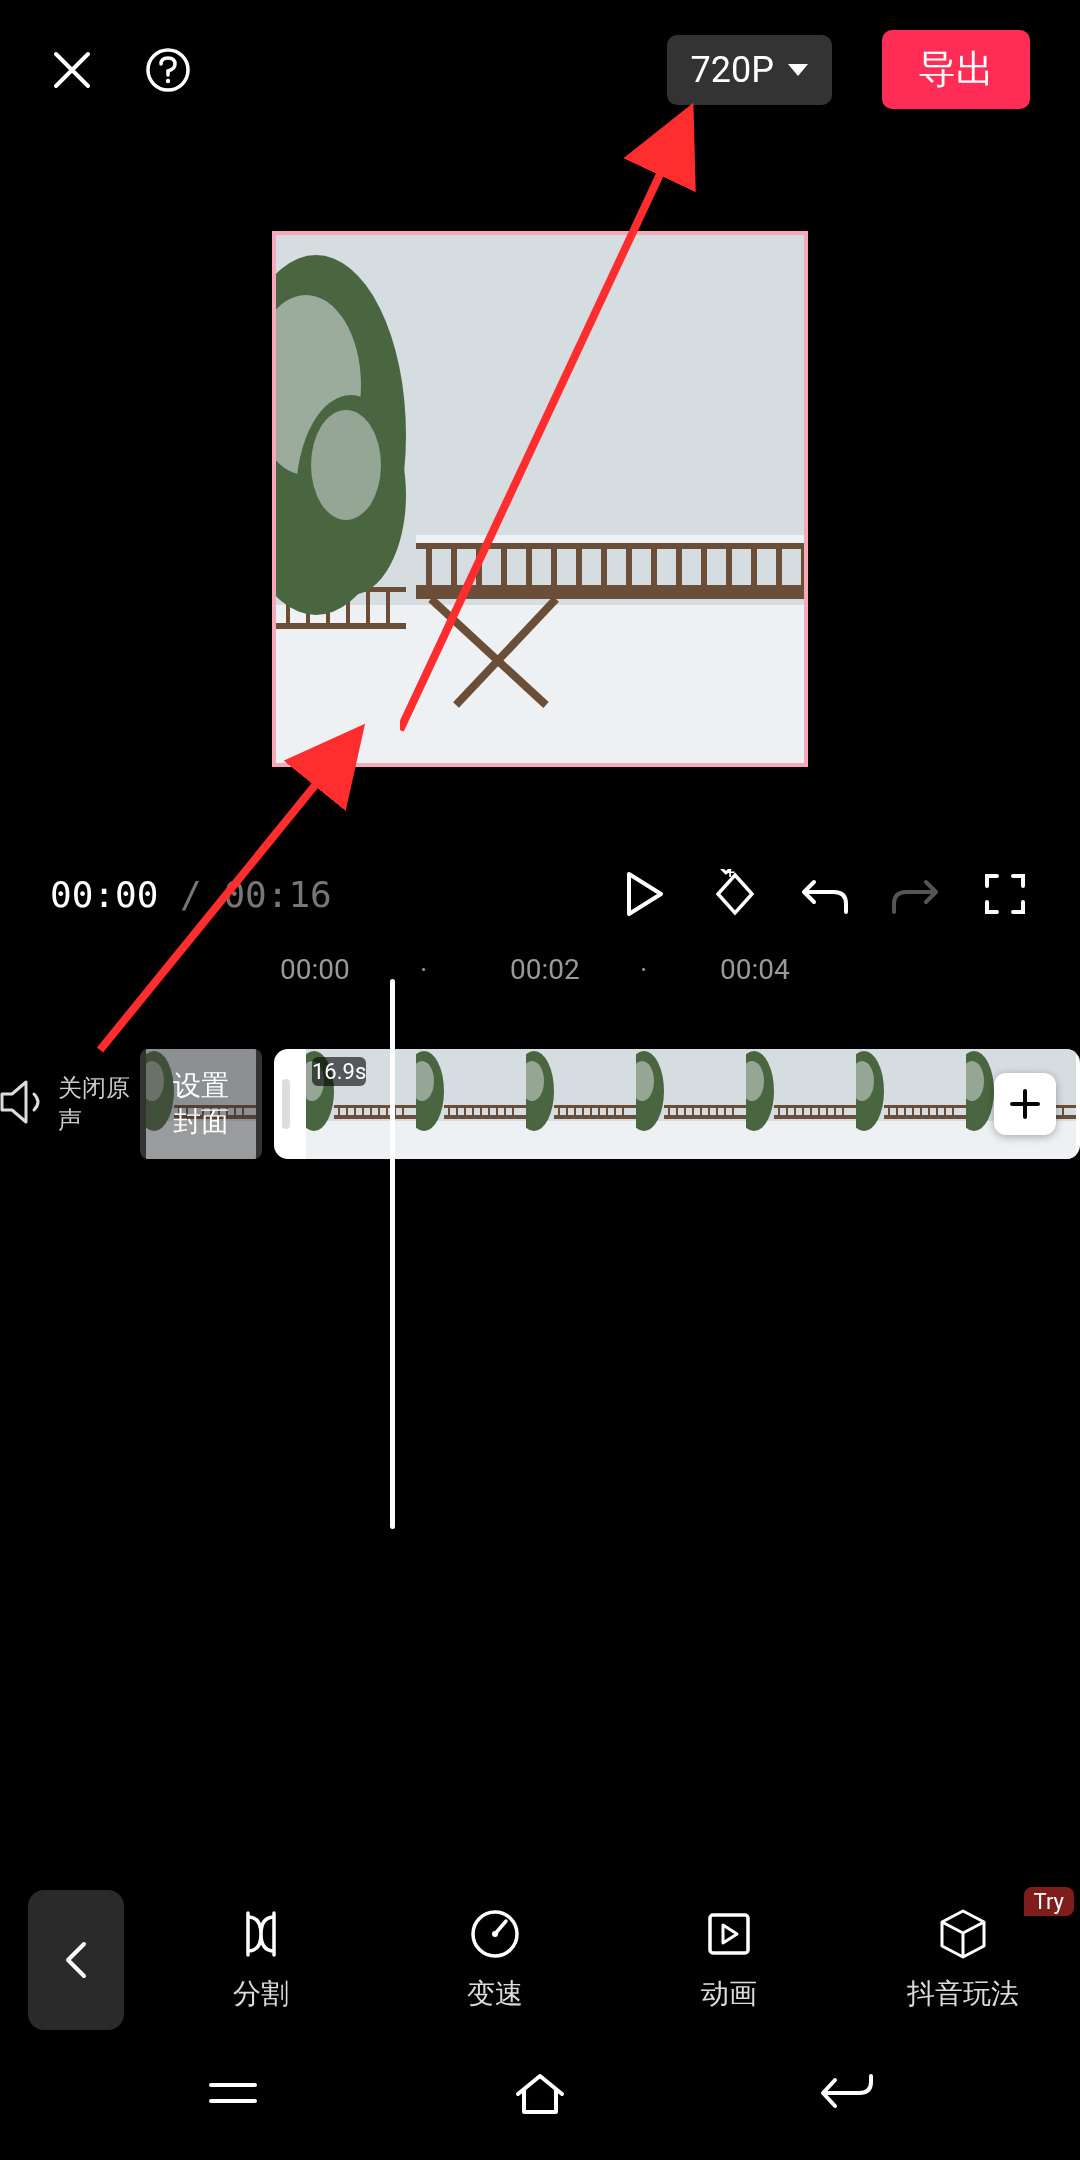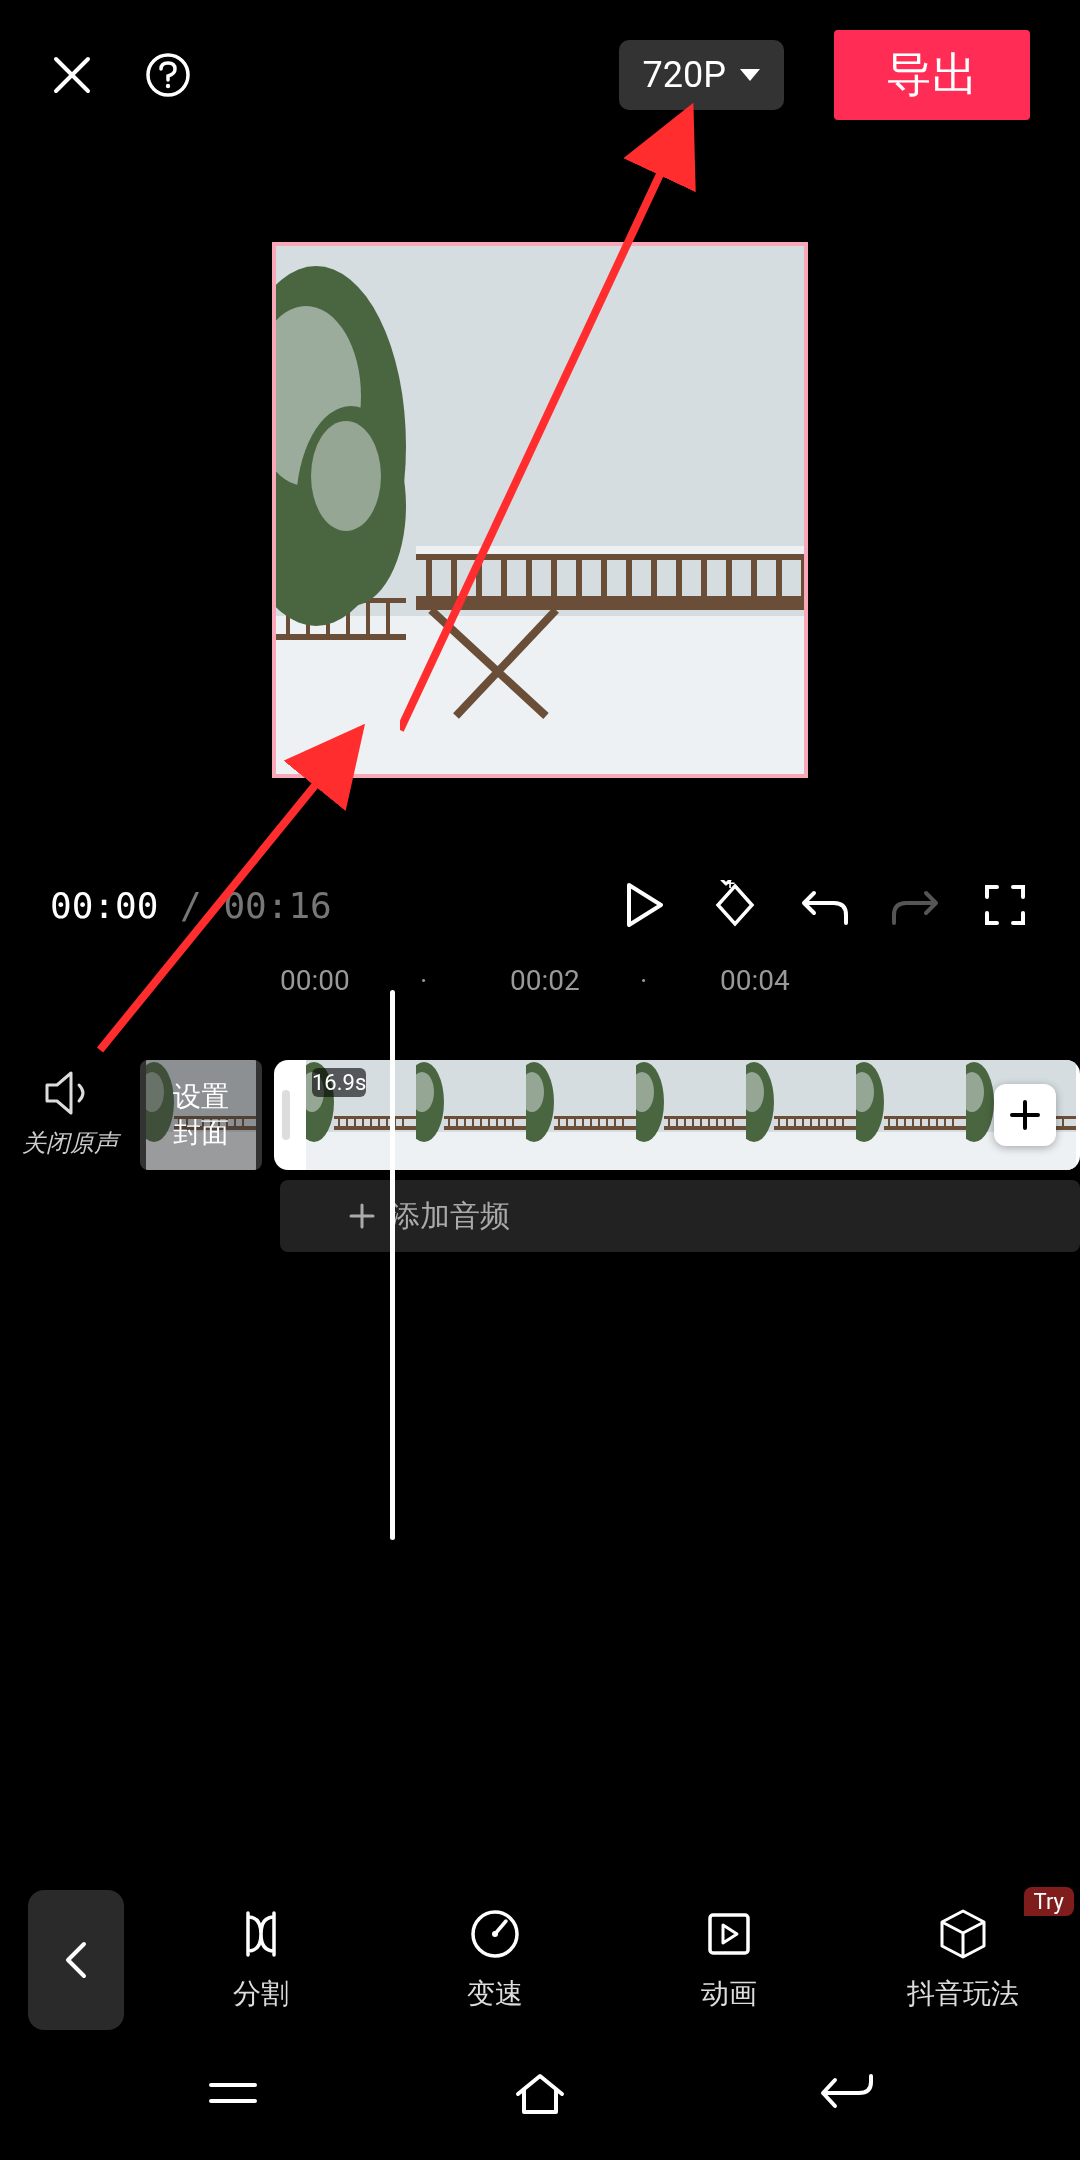--- a/index.html
+++ b/index.html
@@ -47,9 +47,9 @@
   }
   .export-btn {
     background: #ff2d55;
-    border-radius: 4px;
-    padding: 14px 52px;
-    font-size: 46px;
+    border-radius: 10px;
+    padding: 14px 36px;
+    font-size: 38px;
     color: #fff;
     font-weight: 500;
   }

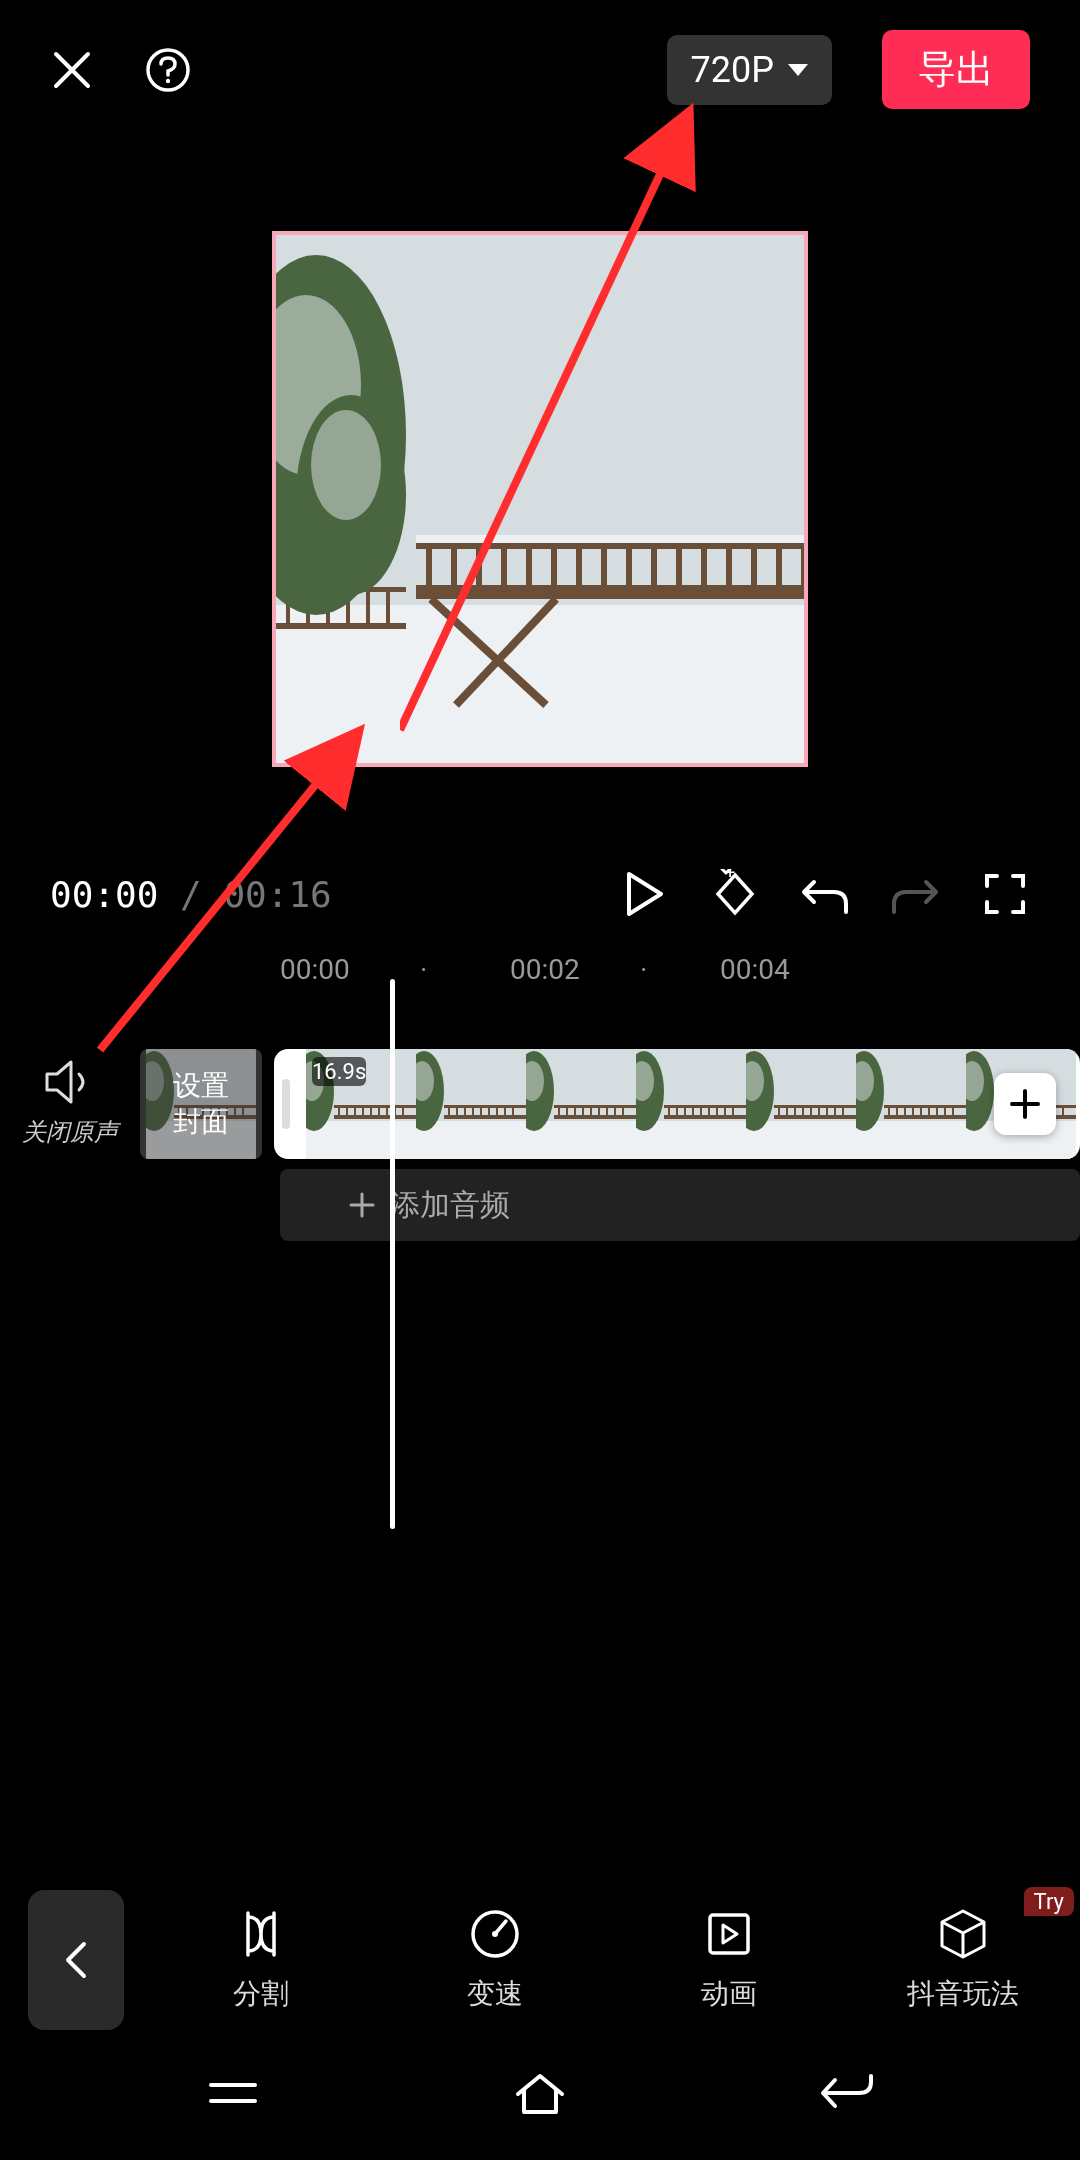--- a/index.html
+++ b/index.html
@@ -132,11 +132,9 @@
   }
   .mute-section {
     display: flex;
-    flex-direction: column;
     align-items: center;
     width: 140px;
     gap: 8px;
-    font-style: italic;
   }
   .mute-label {
     font-size: 24px;

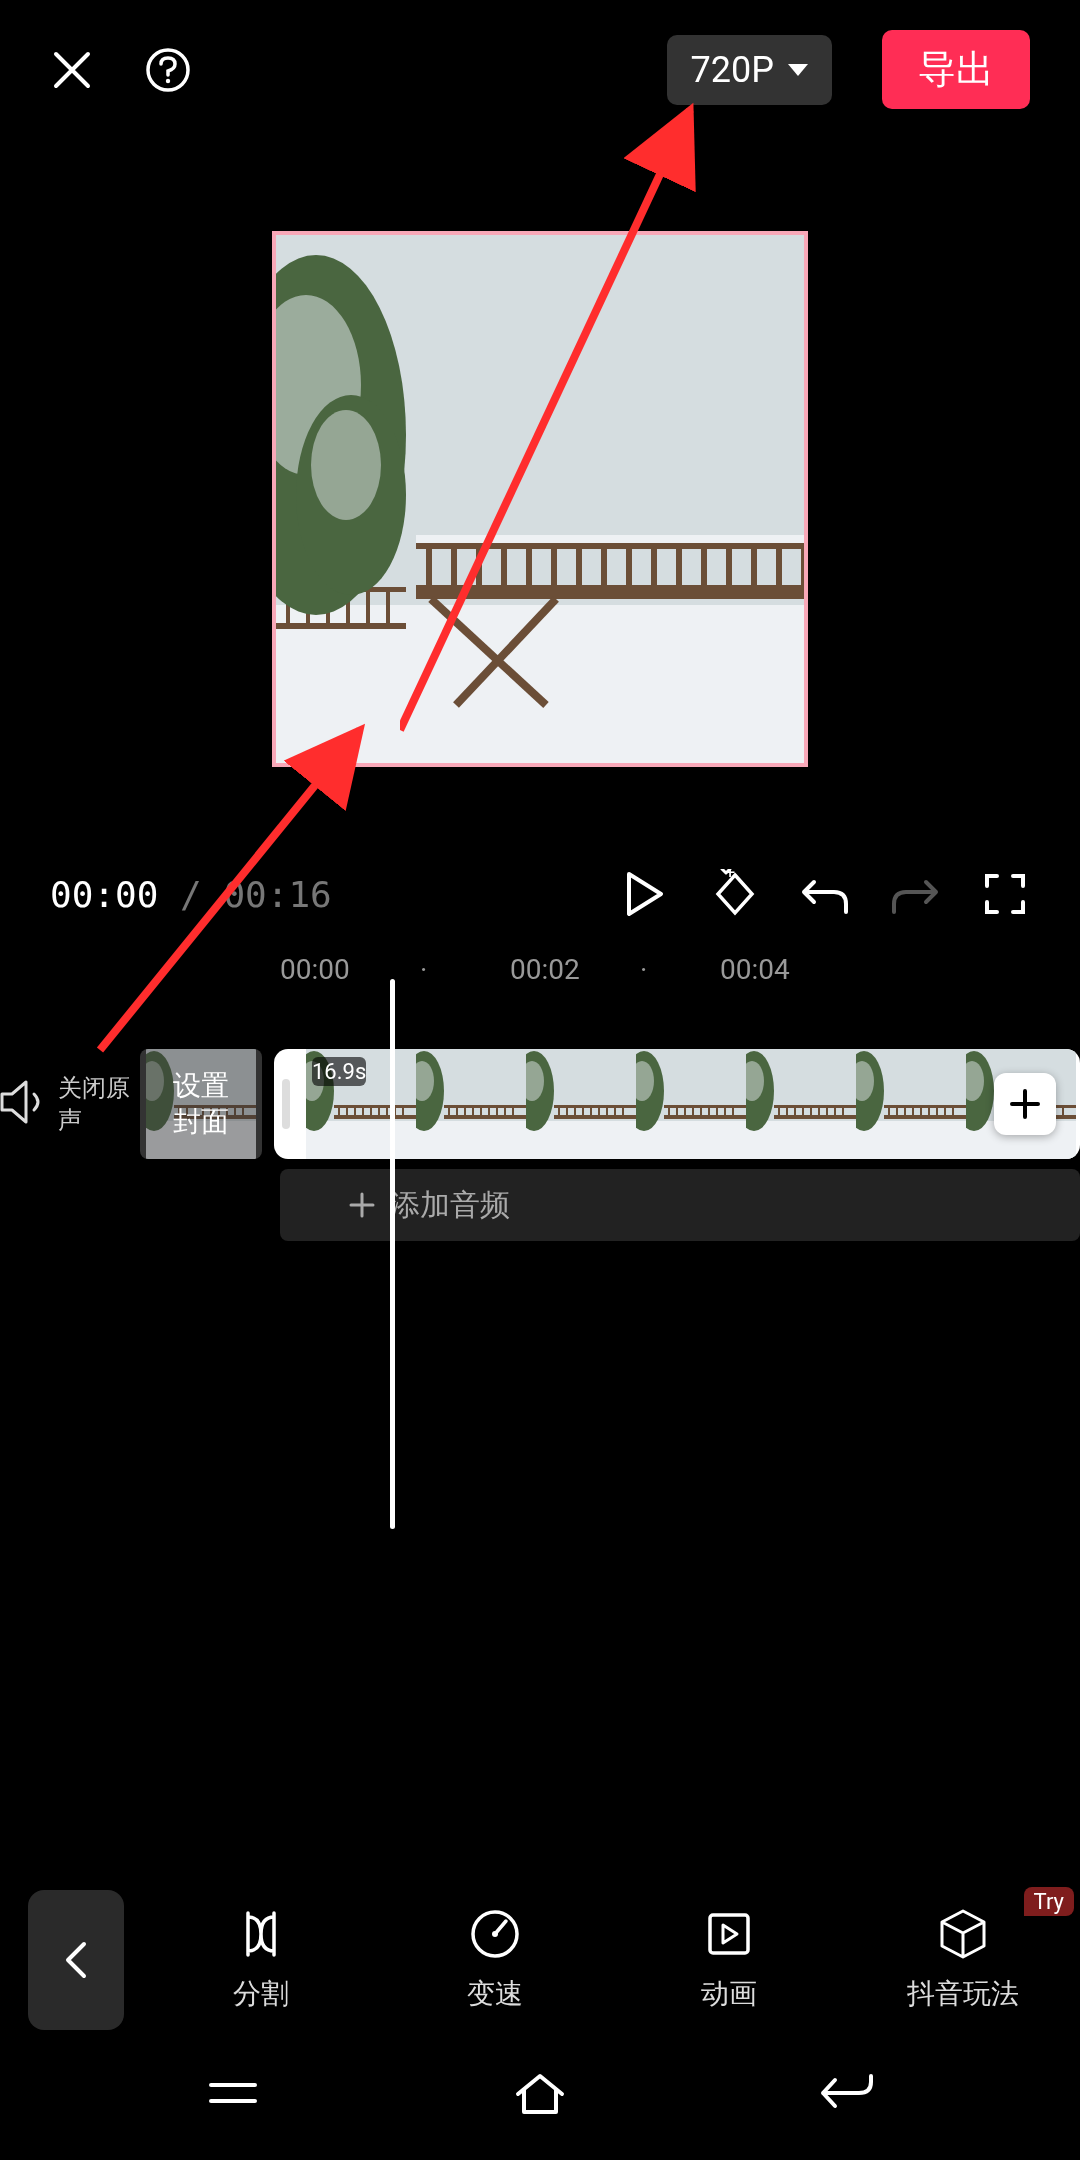--- a/index.html
+++ b/index.html
@@ -499,12 +499,6 @@
     </div>
   </div>
 
-  <div class="add-audio-row">
-    <svg width="28" height="28" viewBox="0 0 28 28">
-        <path d="M14 3 L14 25 M3 14 L25 14" stroke="#aaa" stroke-width="3" stroke-linecap="round"></path>
-      </svg>
-    <span>添加音频</span>
-  </div>
 </div>
 
 <div class="bottom-area">

